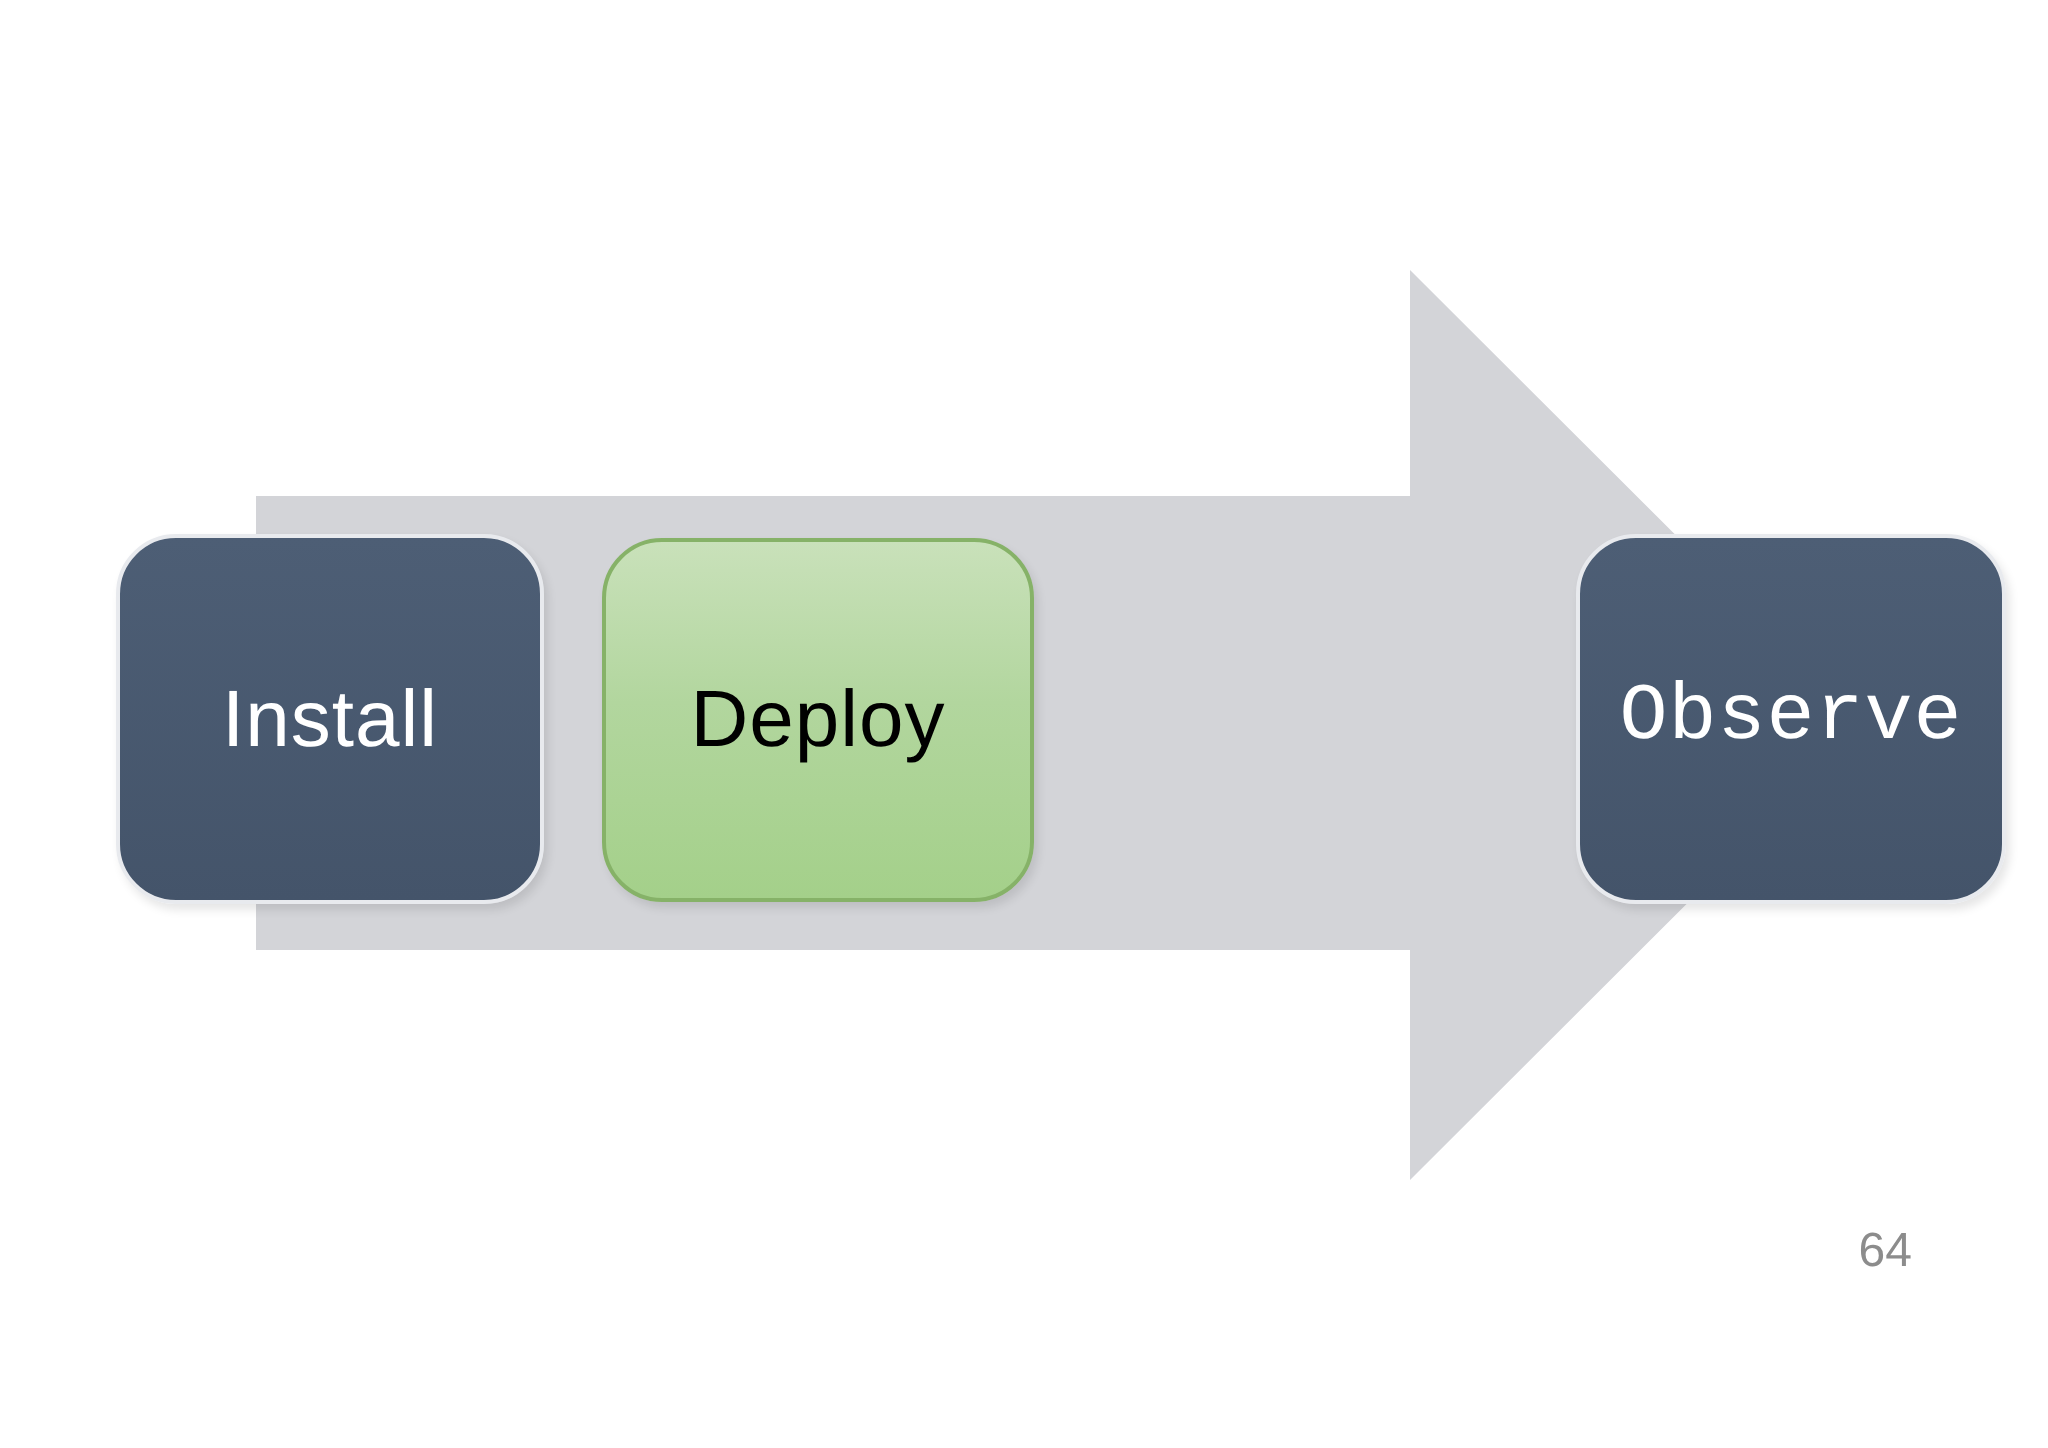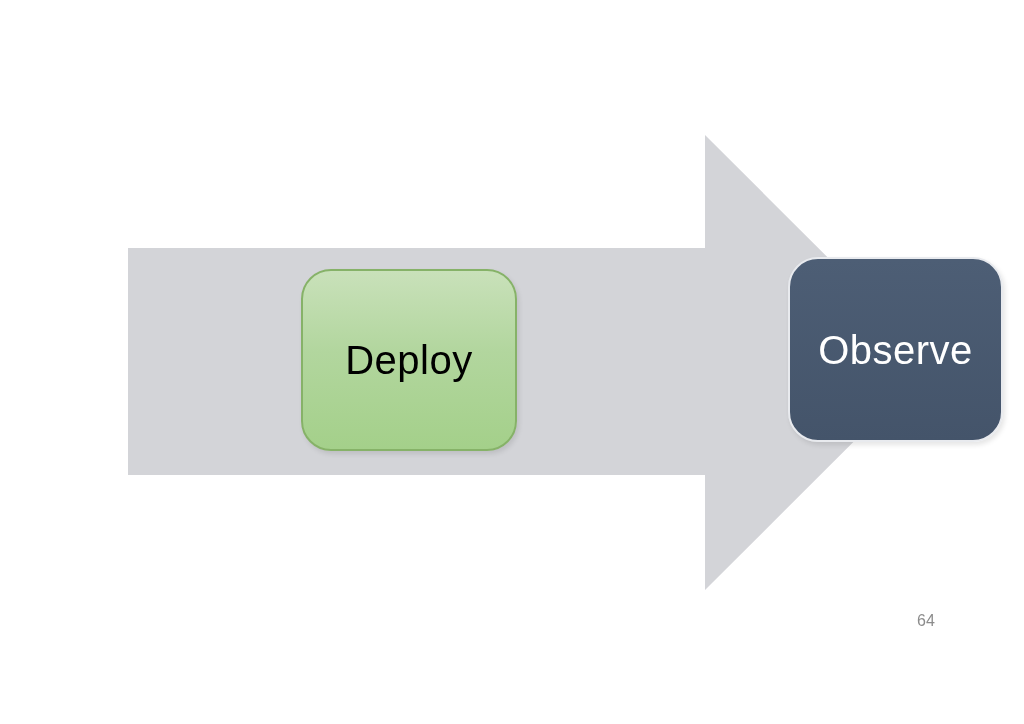--- a/index.html
+++ b/index.html
@@ -62,6 +62,9 @@
     <polygon points="128,248 705,248 705,135 933,362.5 705,590 705,475 128,475" fill="#d3d4d8"></polygon>
   </svg>
 
+  <div class="step pos-0" style="background: linear-gradient(rgb(77, 94, 117) 0%, rgb(68, 84, 106) 100%); border-color: rgb(232, 234, 238); color: rgb(255, 255, 255);">
+    <span class="step-label">Install</span>
+  </div>
 
   <div class="step pos-1" style="background: linear-gradient(rgb(201, 225, 186) 0%, rgb(178, 214, 158) 45%, rgb(164, 208, 138) 100%); border-color: rgb(134, 178, 104); color: rgb(0, 0, 0);">
     <span class="step-label">Deploy</span>

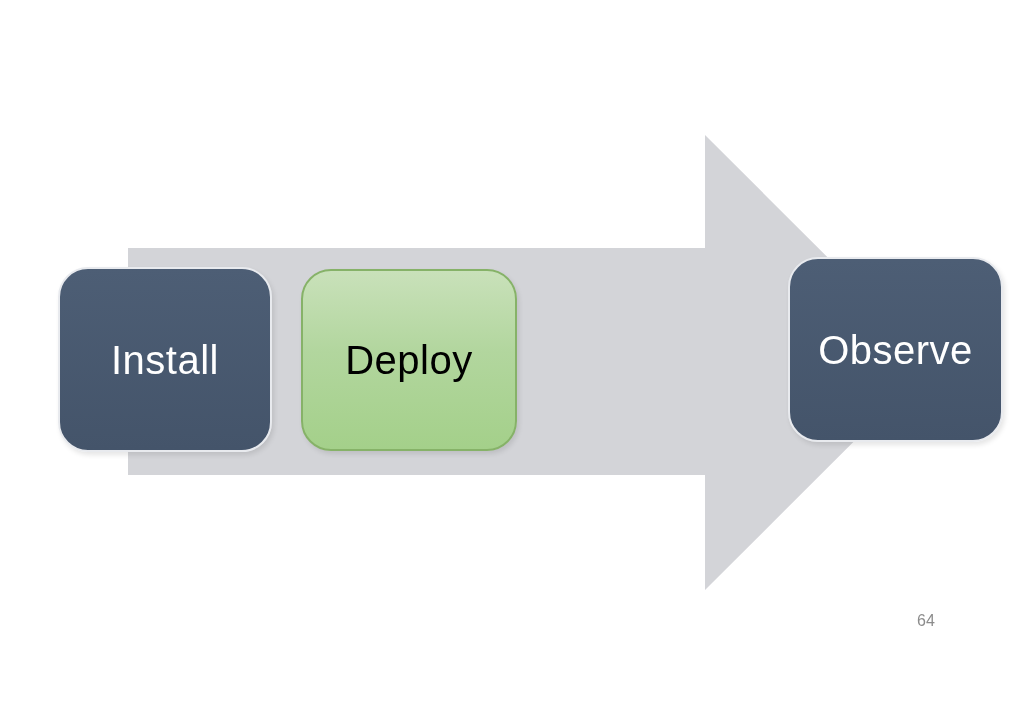--- a/index.html
+++ b/index.html
@@ -42,7 +42,7 @@
   .pos-0 { left: 58px;  top: 267px; width: 214px; height: 185px; }
   .pos-1 { left: 301px; top: 269px; width: 216px; height: 182px; }
   .pos-2 { left: 546px; top: 267px; width: 214px; height: 185px; }
-  .pos-3 { left: 788px; top: 257px; width: 215px; height: 185px; }
+  .pos-3 { left: 788px; top: 267px; width: 215px; height: 185px; font-family: Liberation Mono, monospace; }
   .page-number {
     position: absolute;
     left: 896px;

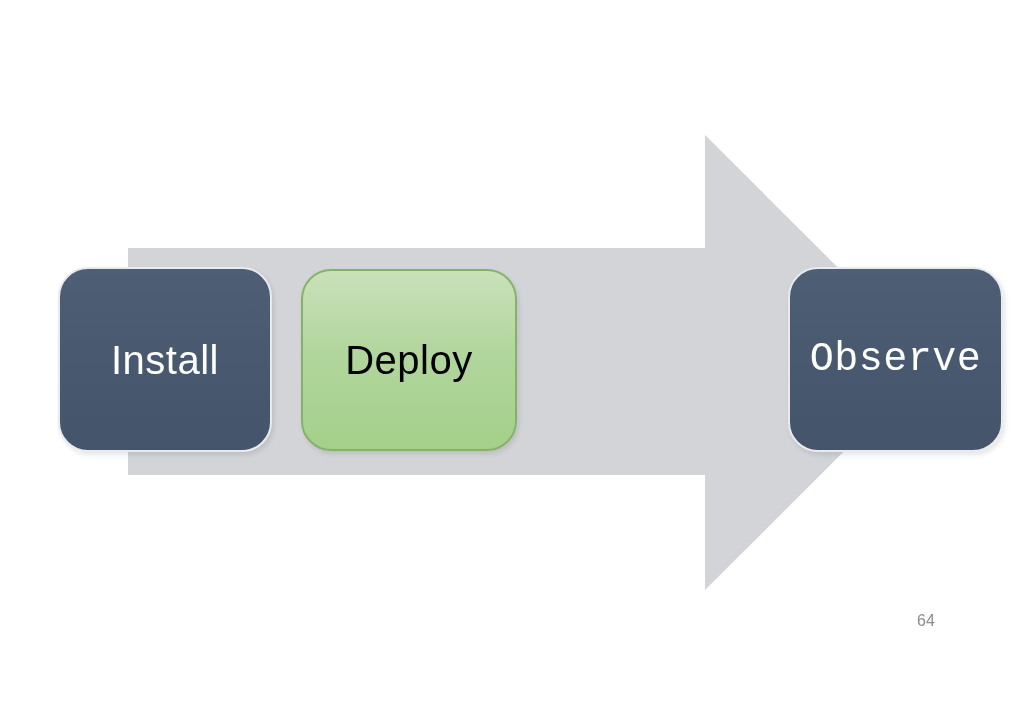--- a/index.html
+++ b/index.html
@@ -48,8 +48,8 @@
     left: 896px;
     top: 612px;
     width: 60px;
-    text-align: center;
-    font-size: 16px;
+    text-align: right;
+    font-size: 24px;
     color: #8c8c8c;
   }
 </style>

